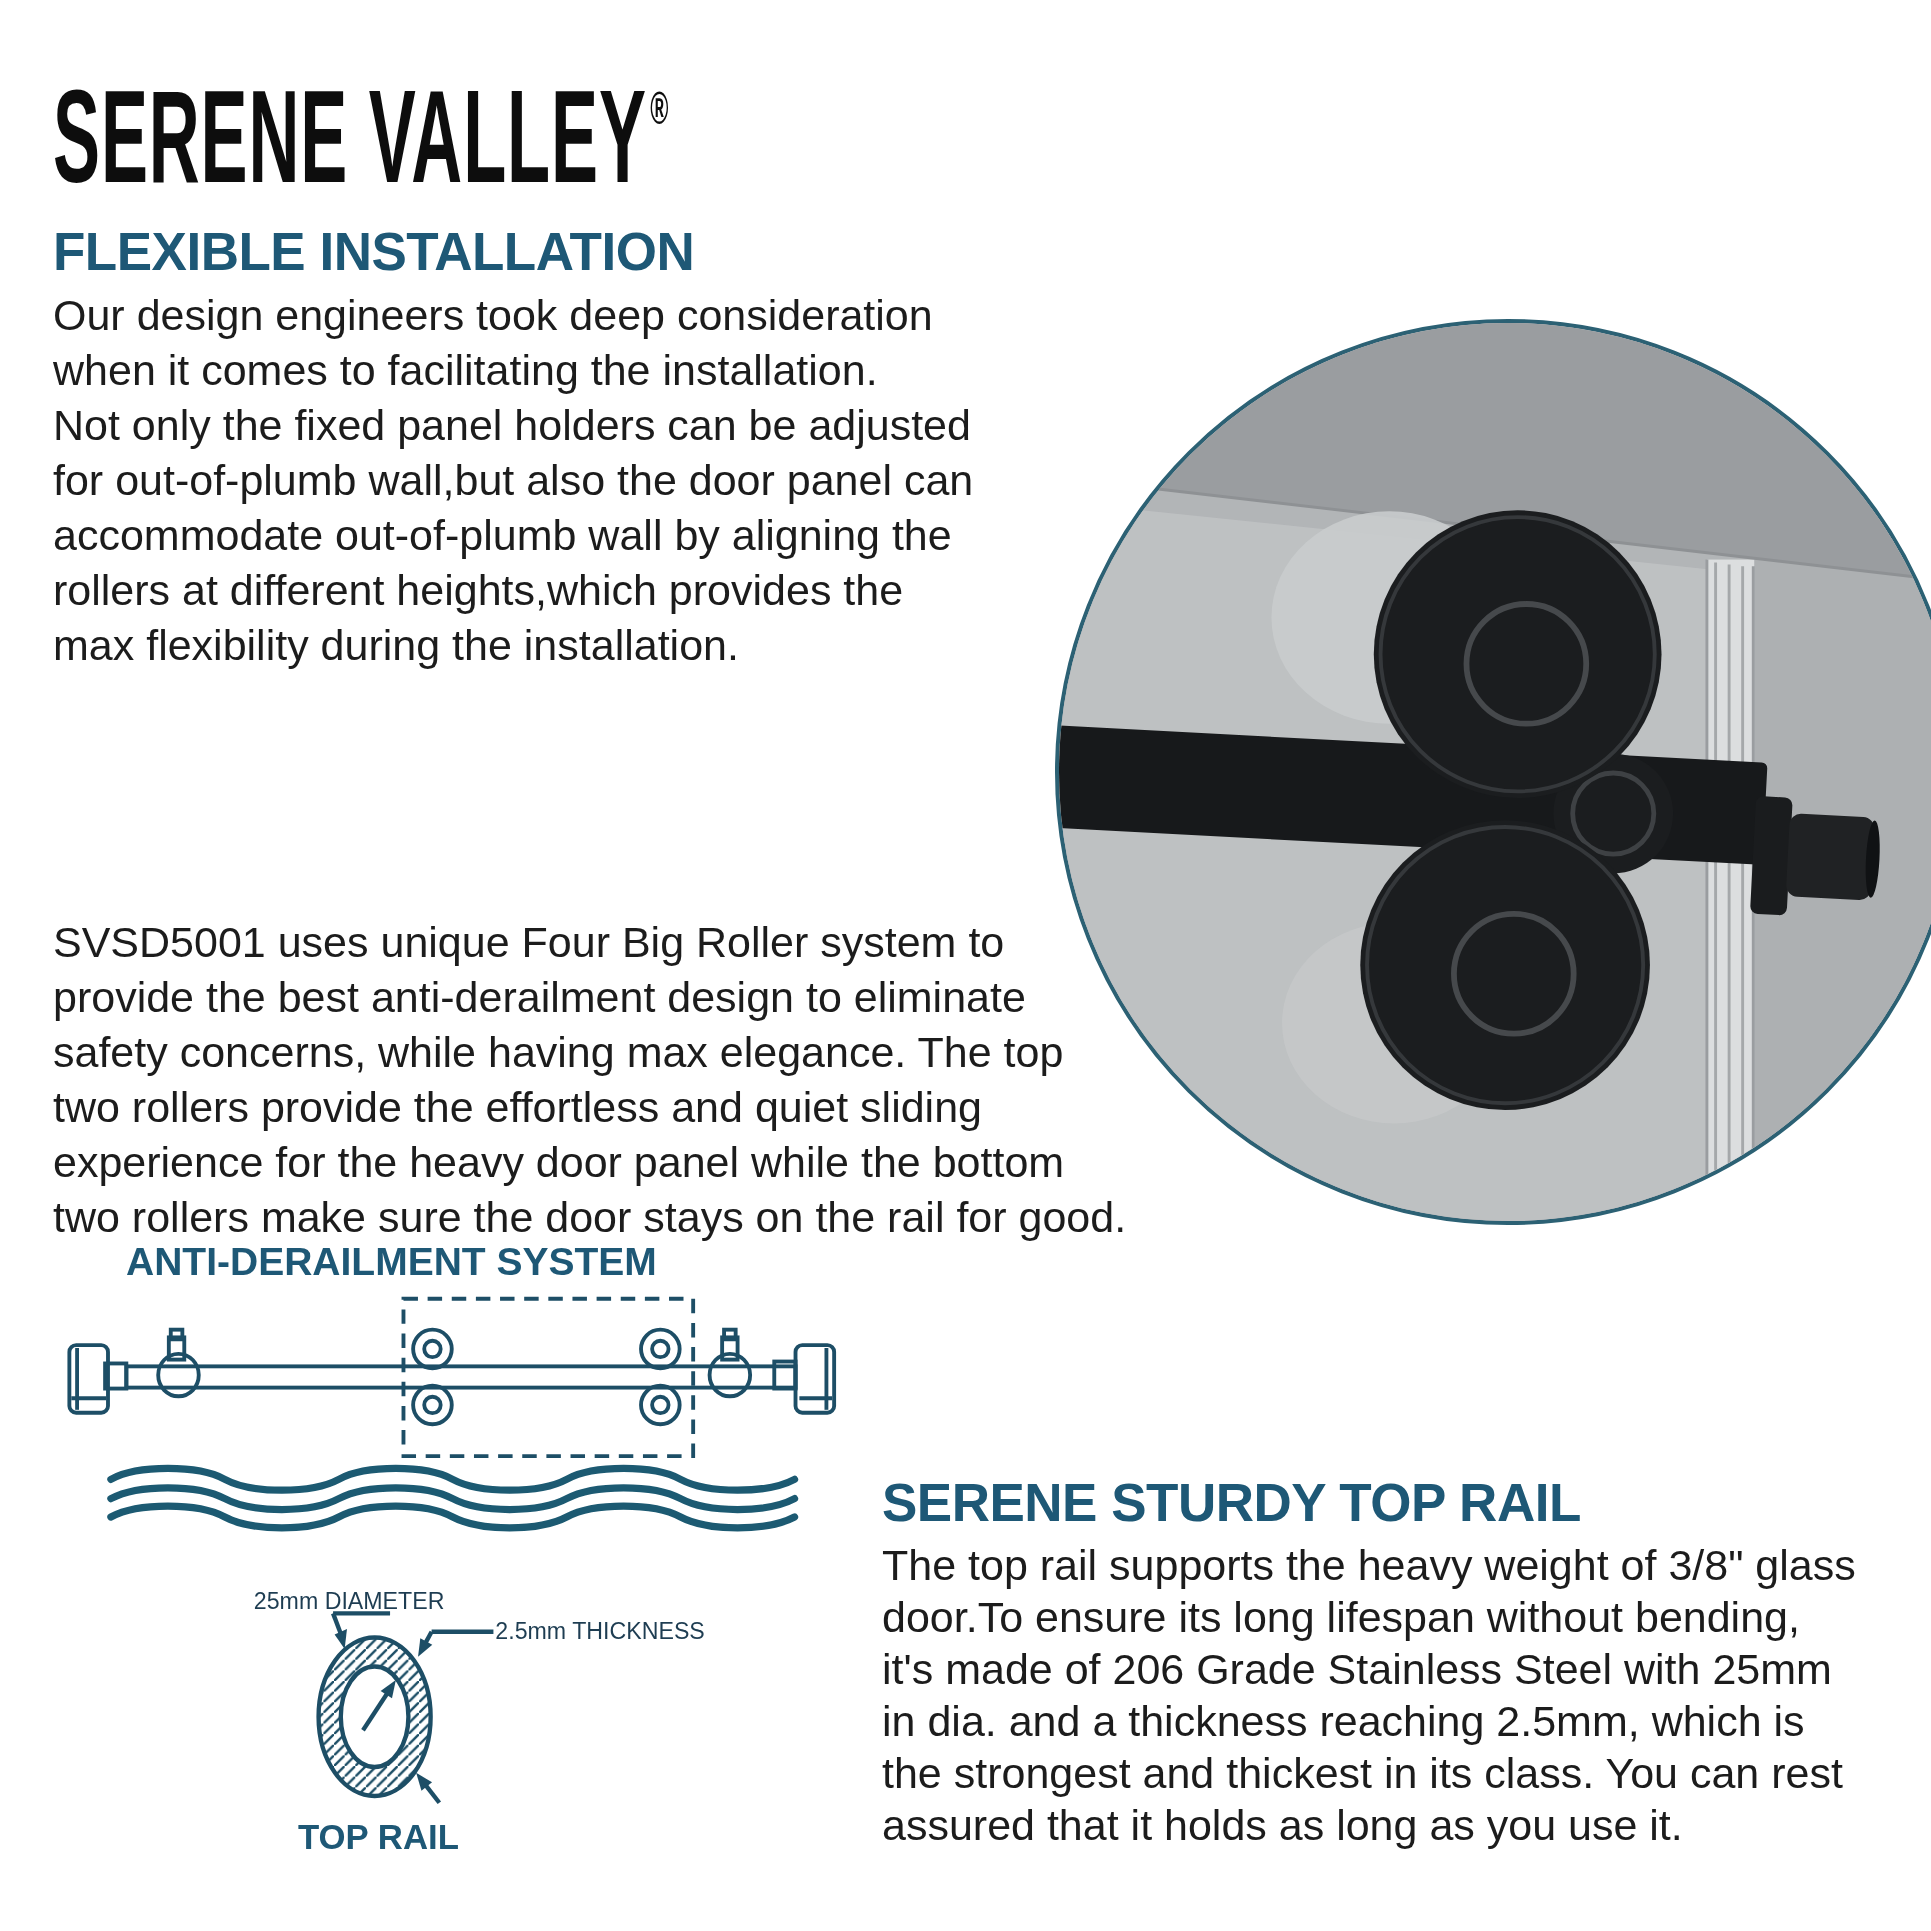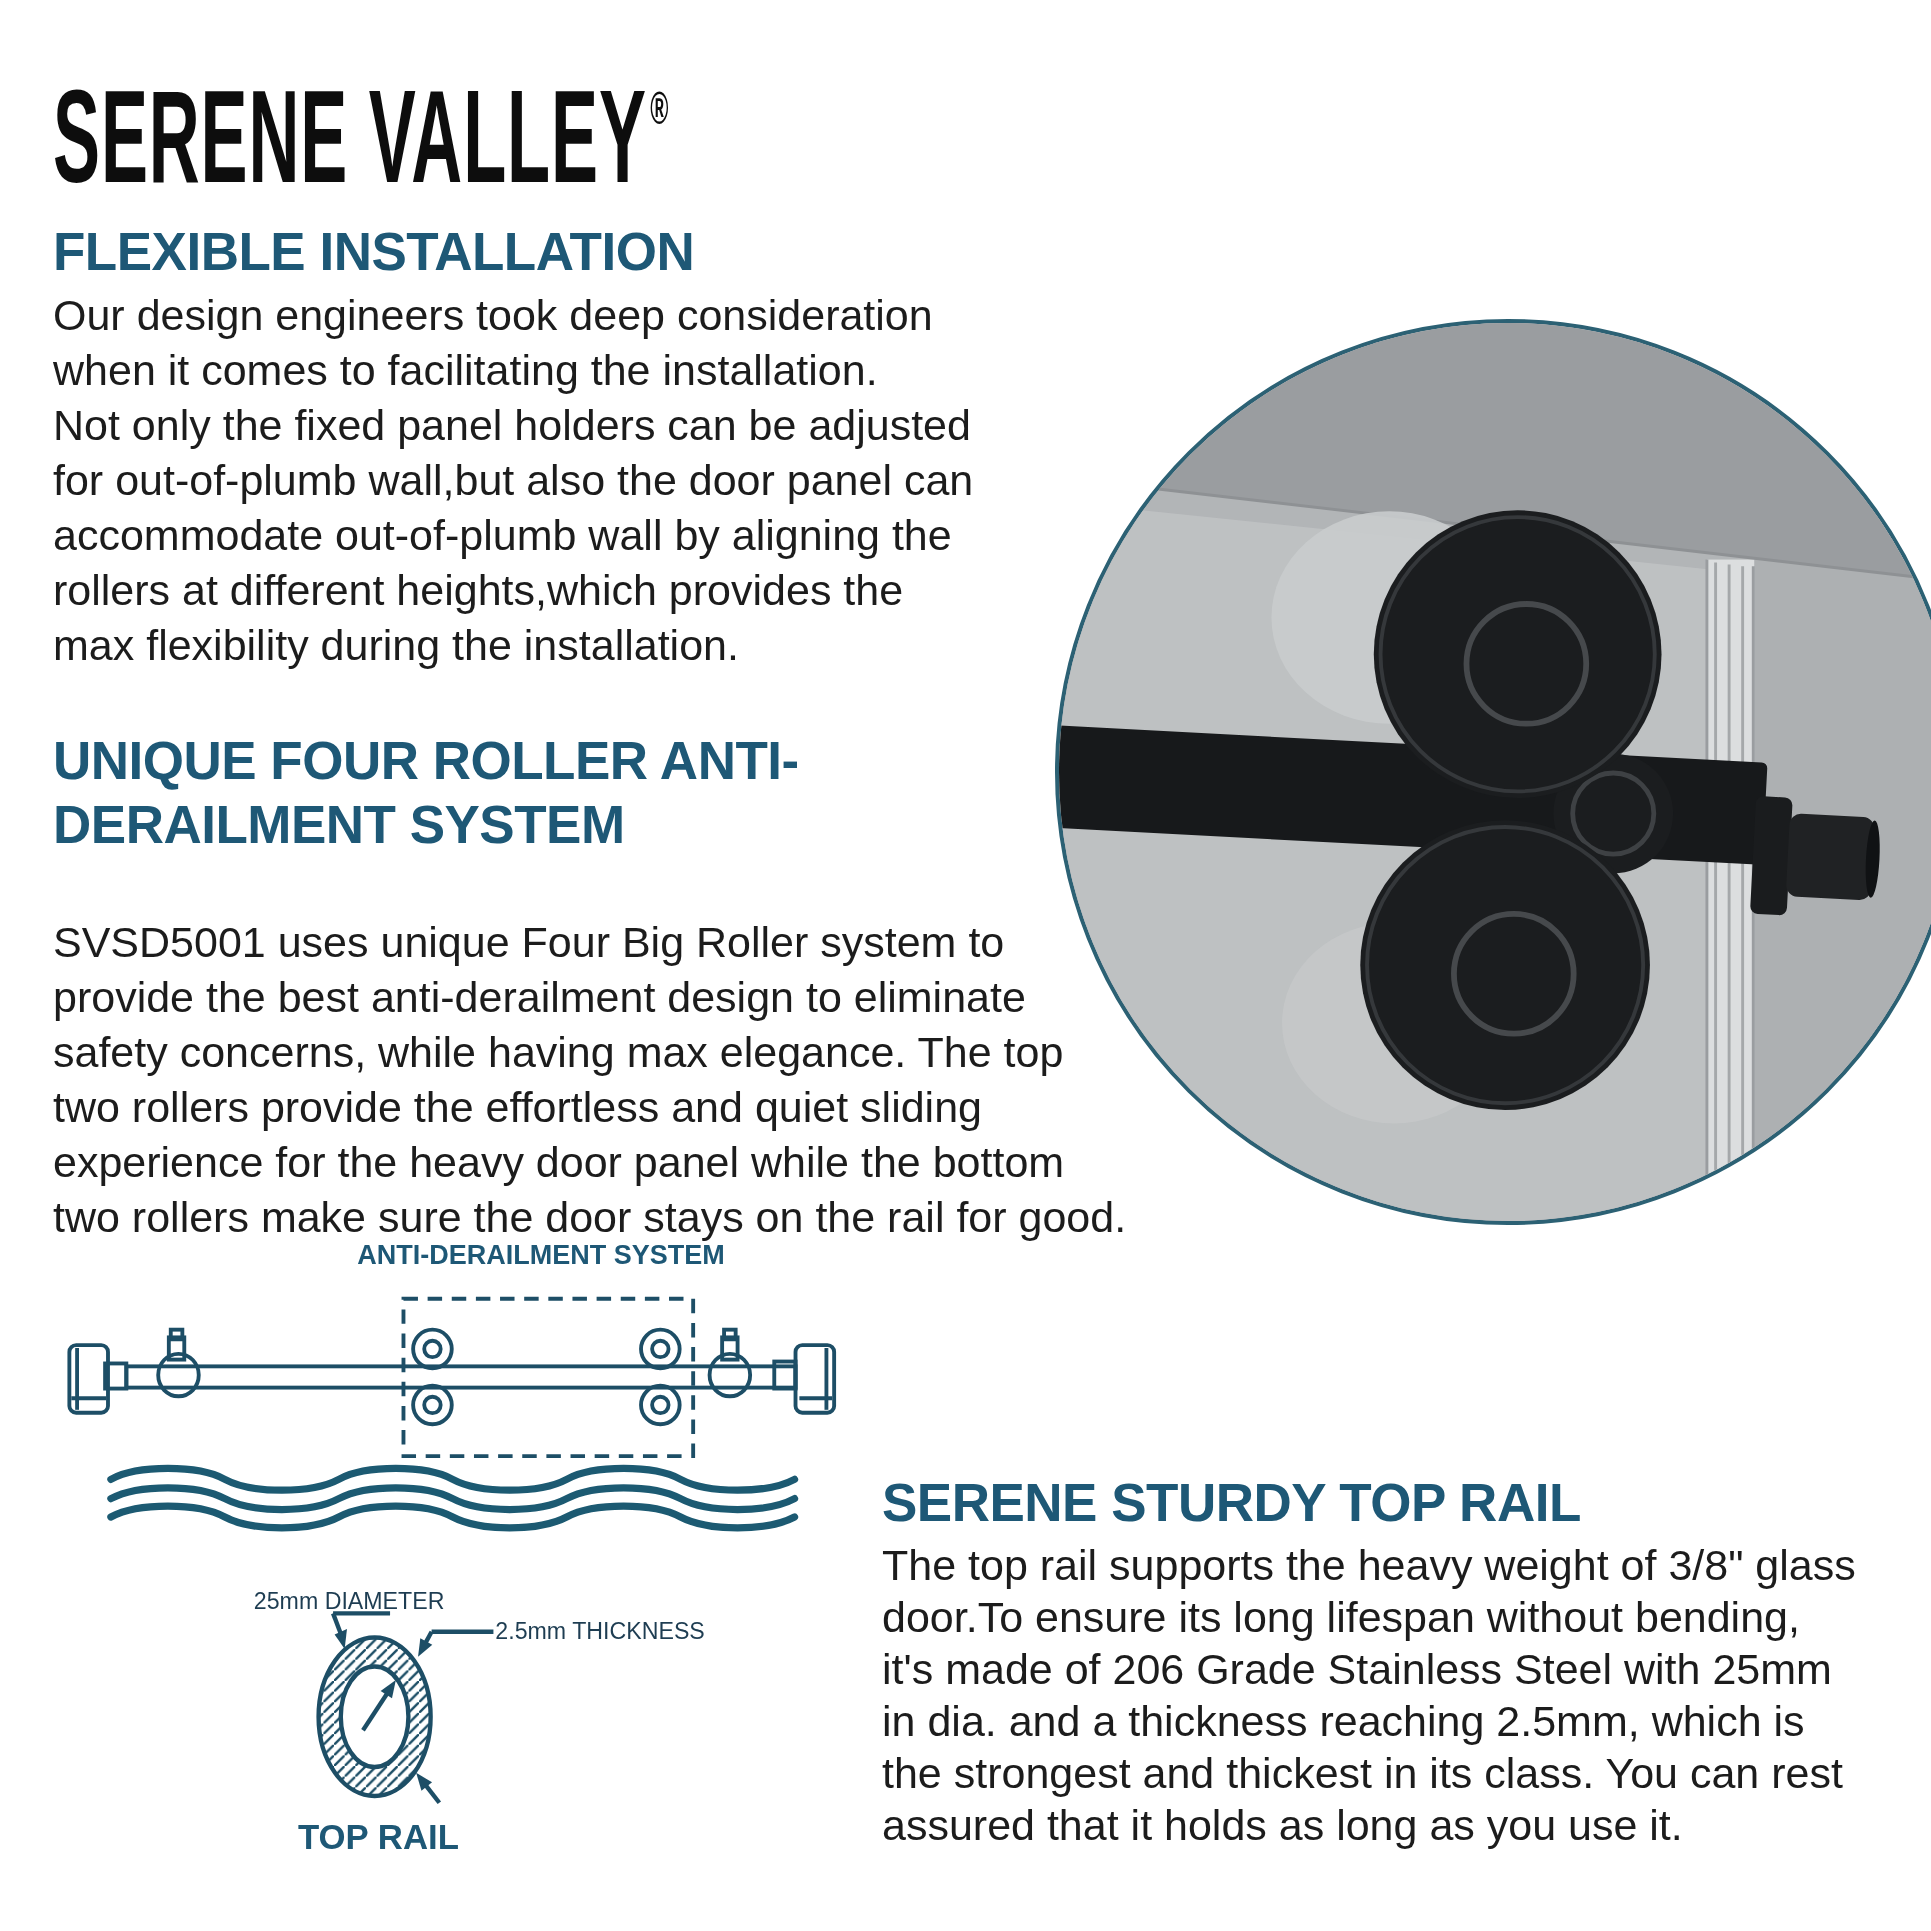--- a/index.html
+++ b/index.html
@@ -60,8 +60,6 @@
 rollers at different heights,which provides the
 max flexibility during the installation.</div>
 
-  <div class="abs h-teal multiline sec-roller-h">UNIQUE FOUR ROLLER ANTI-
-DERAILMENT SYSTEM</div>
   <div class="abs body-text multiline sec-roller-p">SVSD5001 uses unique Four Big Roller system to
 provide the best anti-derailment design to eliminate
 safety concerns, while having max elegance. The top

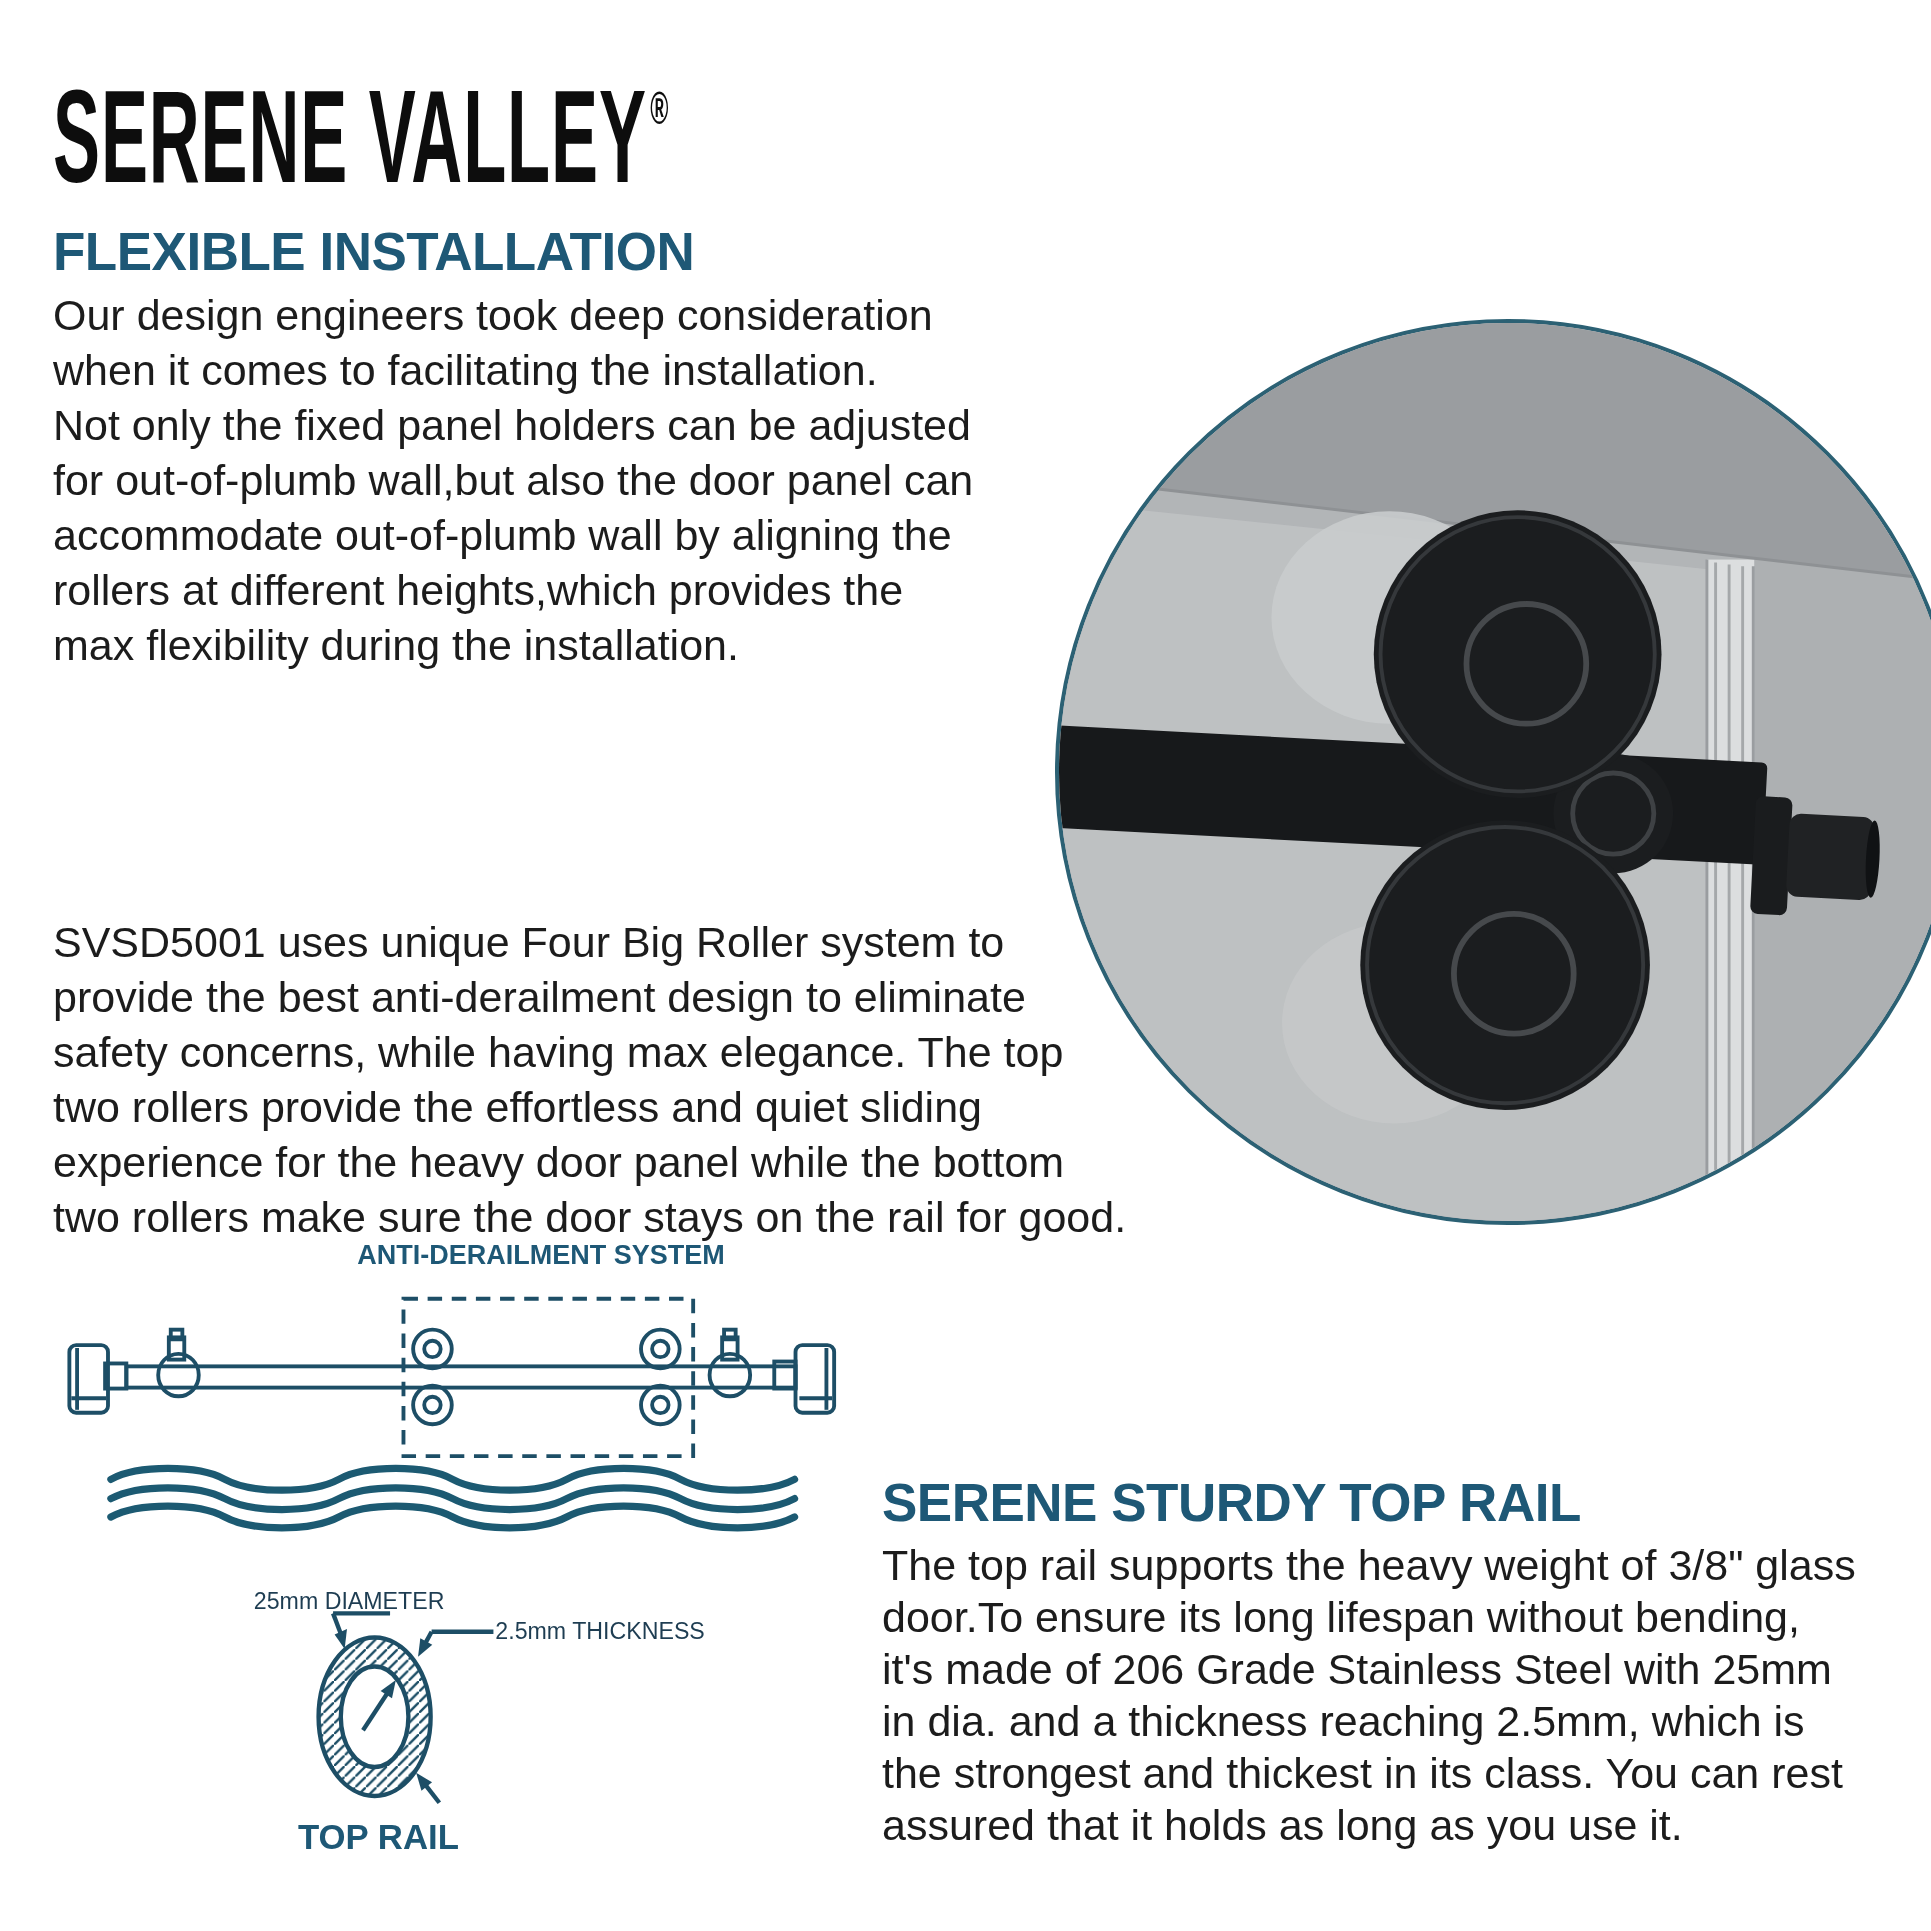--- a/index.html
+++ b/index.html
@@ -27,8 +27,8 @@
   .photo-circle{left:1055px;top:319px;width:898px;height:898px;border-radius:50%;
     border:4.8px solid var(--circle-border,#2c6174);overflow:hidden;background:#b2b5b7;}
   
-  .diagA-title{left:126px;top:1240px;width:830px;text-align:center;
-    font-weight:700;font-size:27px;color:var(--heading-teal,#1e5876);}
+  .diagA-title{left:126px;top:1240px;width:830px;
+    font-weight:700;font-size:39px;color:var(--heading-teal,#1e5876);}
   .diagA-svg{left:48px;top:1236px;}
   .diagB-svg{left:164px;top:1564px;}
   

